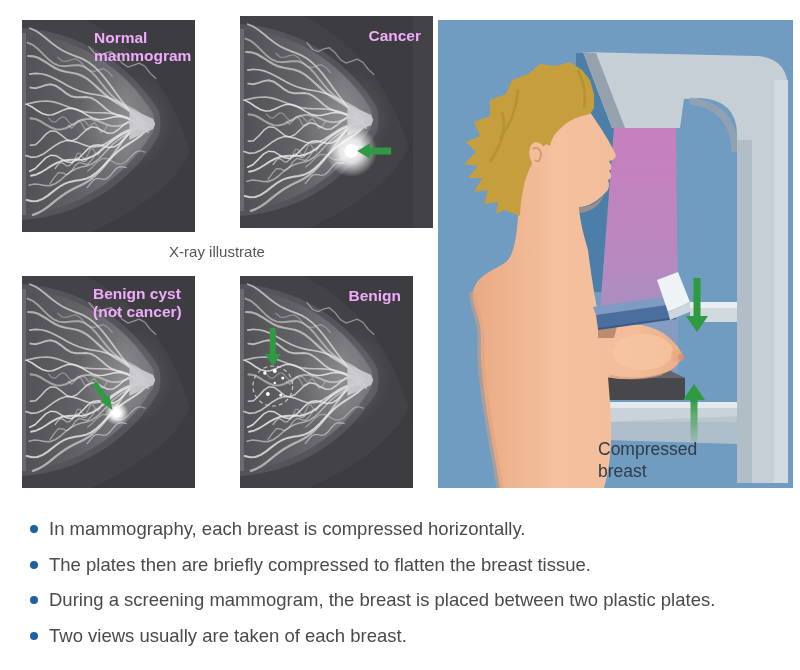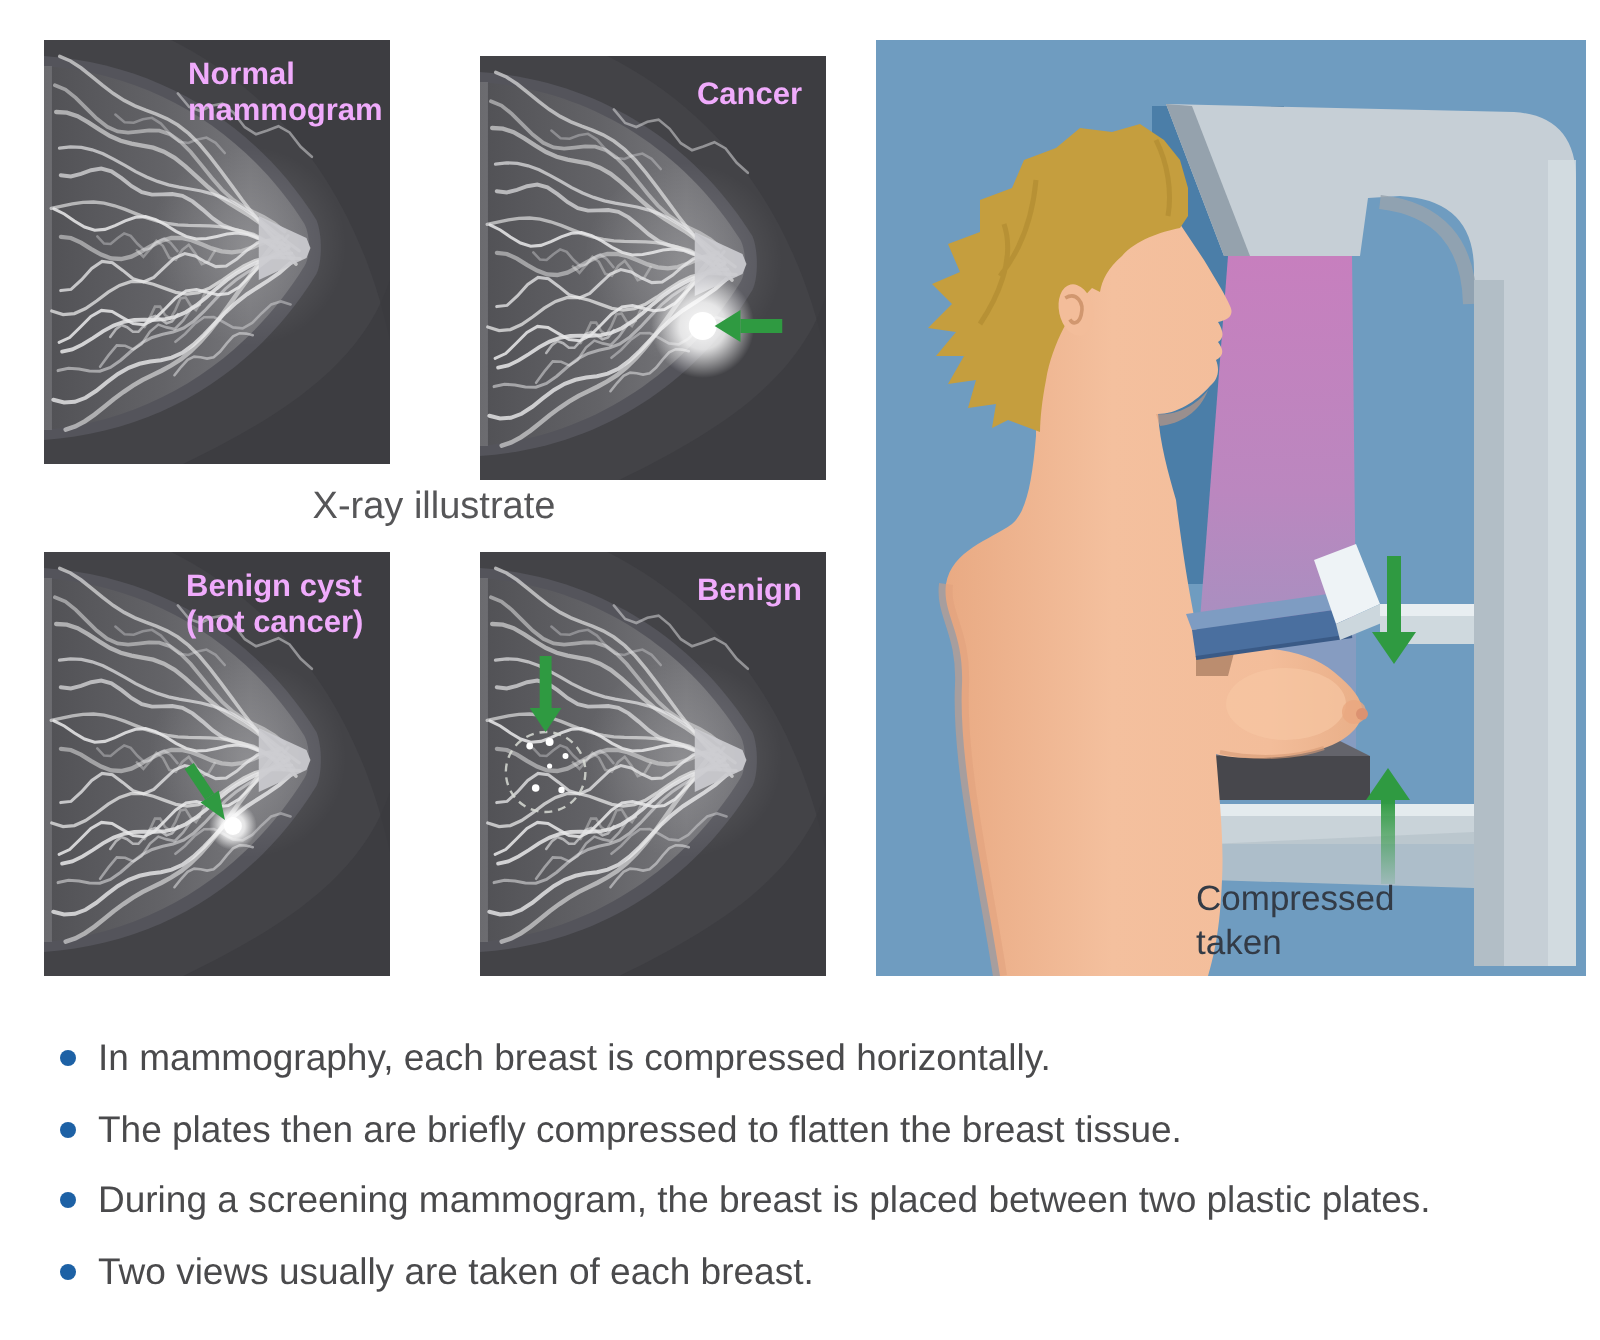--- a/index.html
+++ b/index.html
@@ -9,7 +9,7 @@
   .xpanel svg{position:absolute;left:0;top:0;}
   .xpanel .lbl{position:absolute;color:#f0abfc;font-weight:bold;font-size:15.5px;line-height:1.18;}
   #panel-normal{left:22px;top:20px;}
-  #panel-cancer{left:240px;top:28px;}
+  #panel-cancer{left:240px;top:16px;padding-left:20px;}
   #panel-benign{left:22px;top:276px;}
   #panel-calcium{left:240px;top:276px;}
   #panel-normal .lbl{left:72px;top:9px;width:102px;}

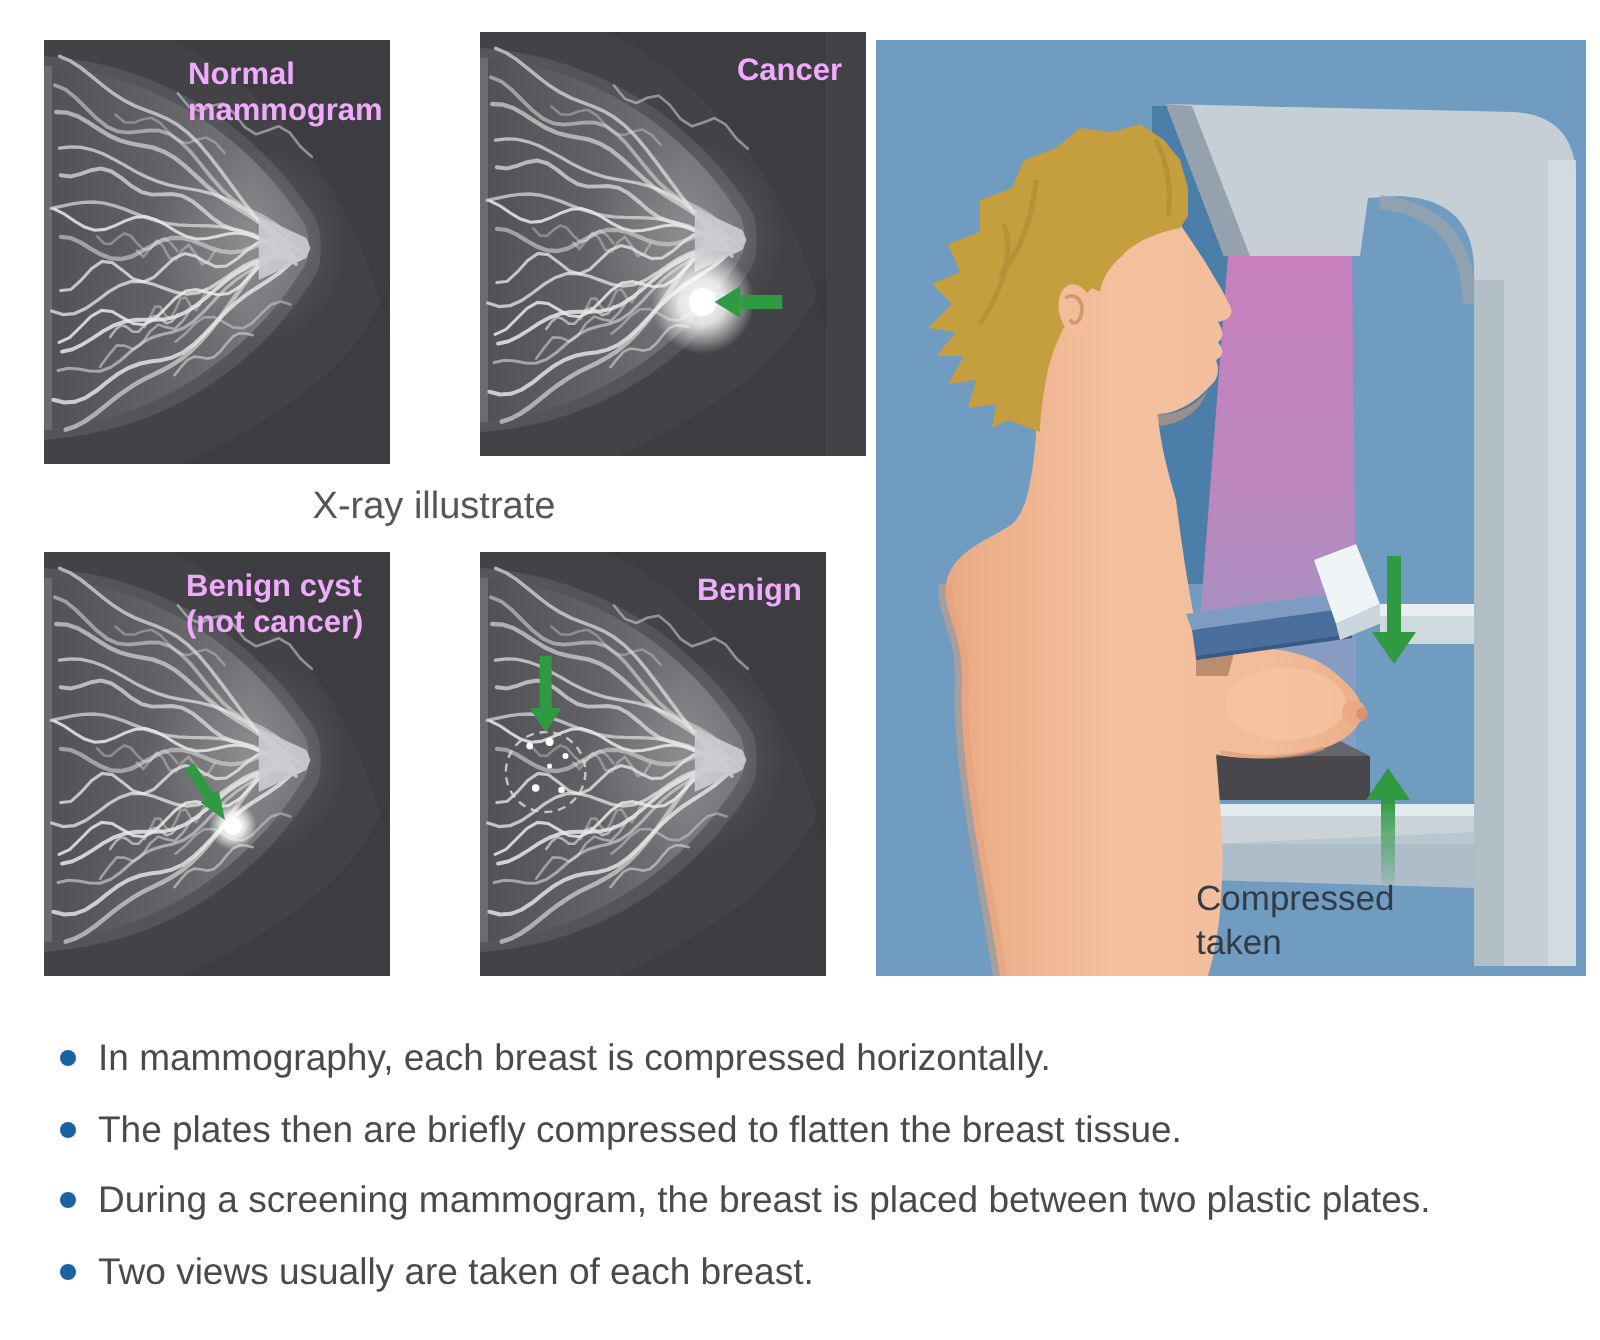--- a/index.html
+++ b/index.html
@@ -17,7 +17,7 @@
   #panel-benign .lbl{left:71px;top:9px;width:98px;}
   #panel-calcium .lbl{right:12px;top:11px;text-align:right;}
   .xray-caption{position:absolute;left:22px;top:243px;width:390px;text-align:center;
-        font-size:19px;color:#565658;}
+        font-size:15px;color:#565658;}
   .machine{position:absolute;left:438px;top:20px;width:355px;height:468px;}
   .machine-caption{position:absolute;left:160px;top:418px;font-size:17.5px;line-height:1.28;
         color:#333b46;width:130px;}

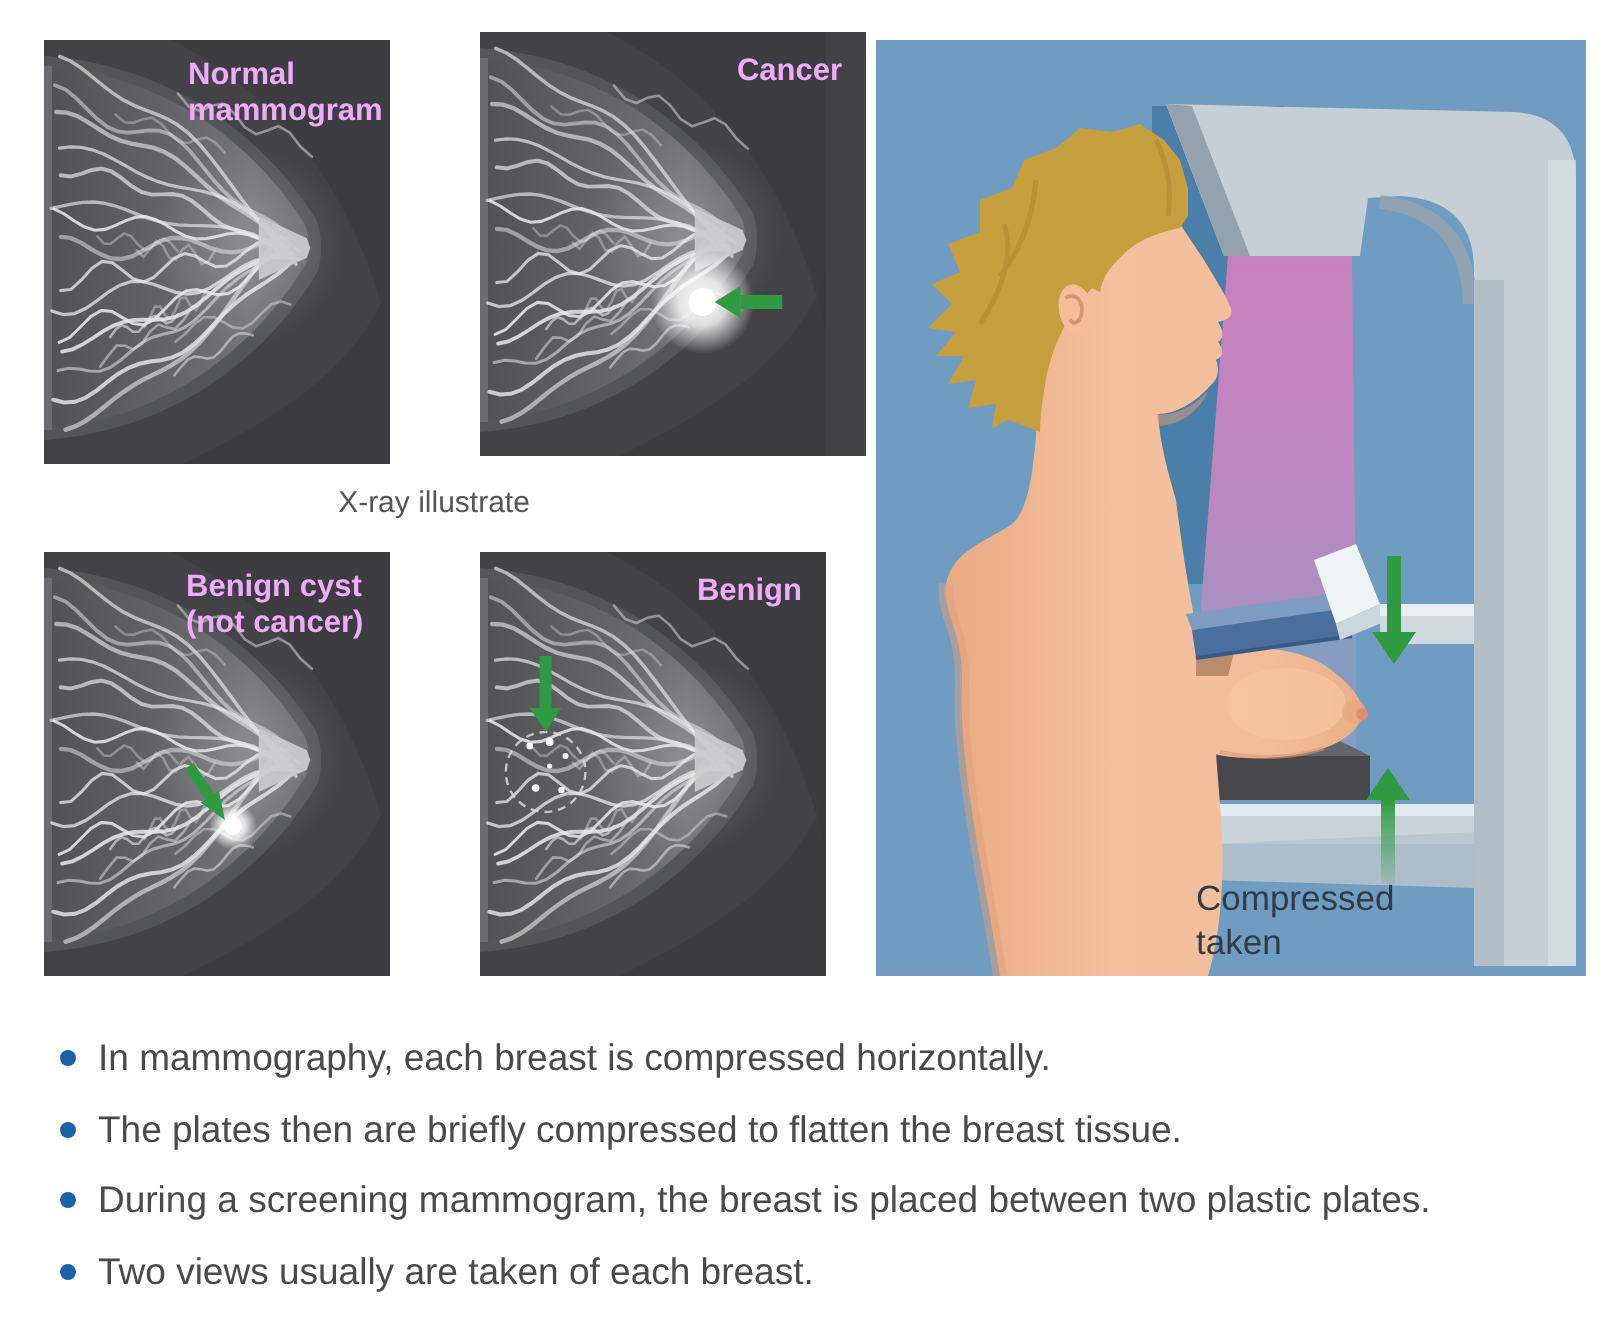--- a/index.html
+++ b/index.html
@@ -228,7 +228,7 @@
         <rect x="252.5" y="380" width="7" height="42" fill="url(#upG)"></rect>
       </g>
     </svg>
-    <div class="machine-caption">Compressed taken</div>
+    <div class="machine-caption">Compressed breast</div>
   </div>
 
   <ul class="notes">

